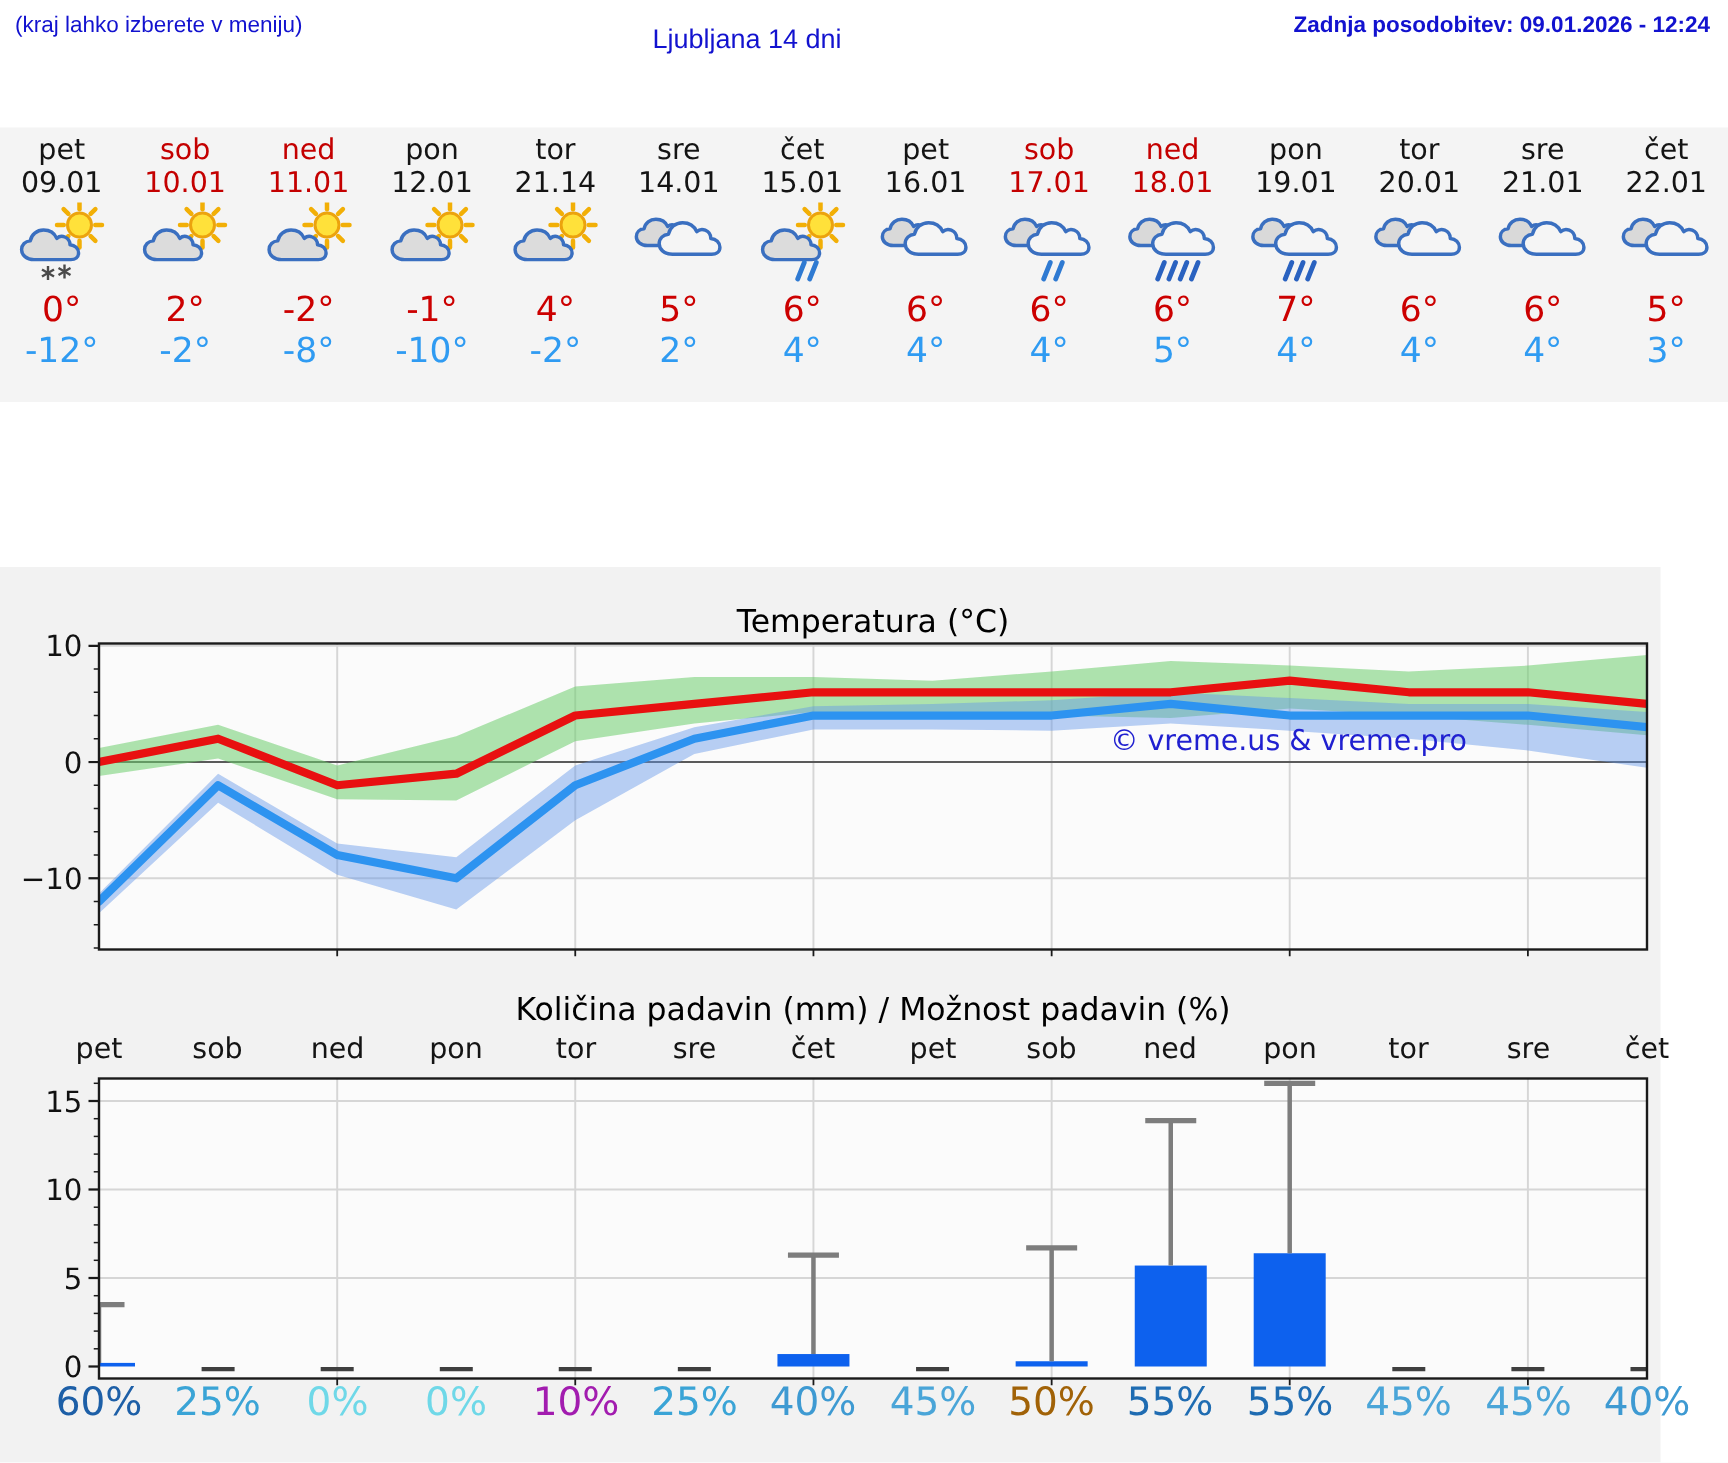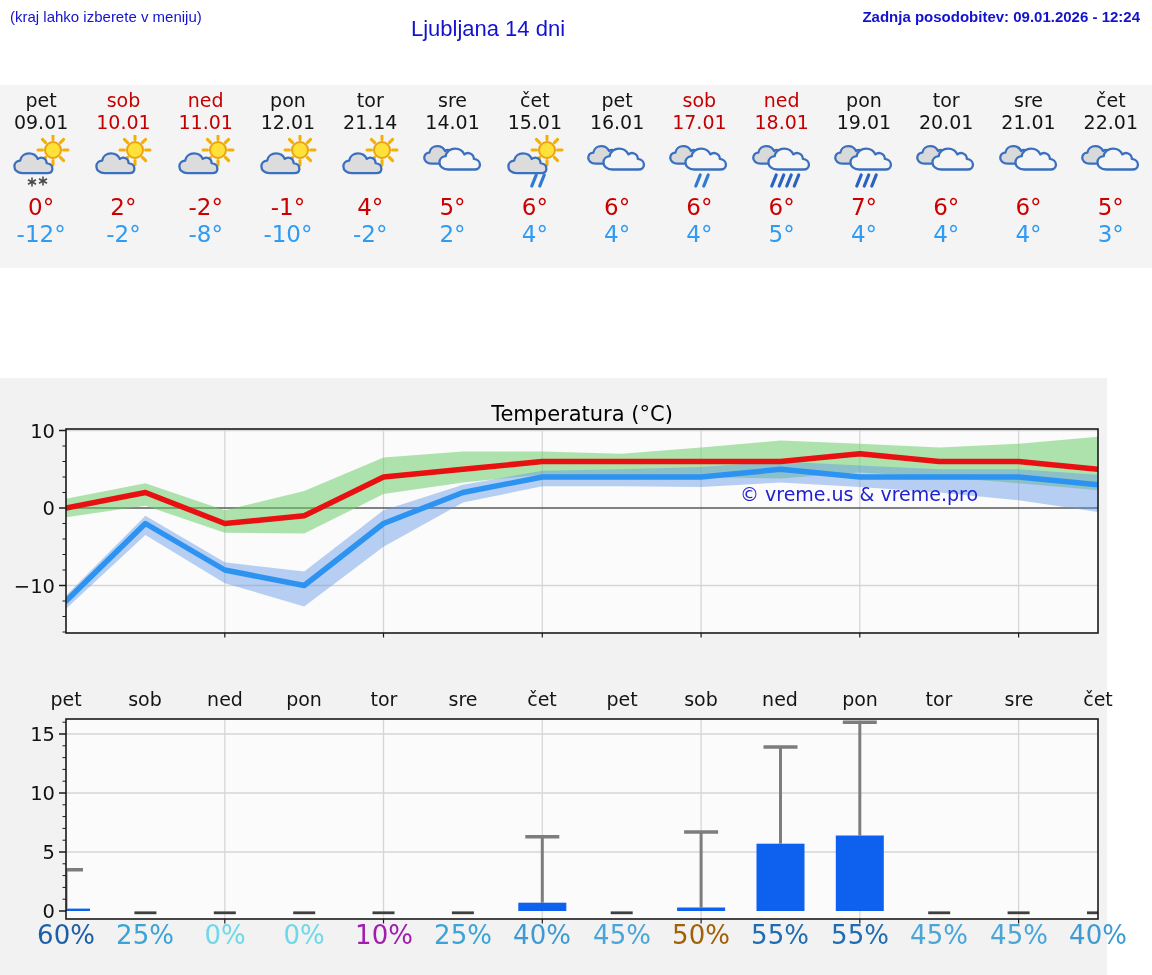--- a/index.html
+++ b/index.html
@@ -6,7 +6,7 @@
   .page{position:relative;width:1152px;height:975px;background:#ffffff;overflow:hidden;
         font-family:"Liberation Sans",sans-serif;}
   .hdr-hint{position:absolute;left:10px;top:8px;font-size:15px;white-space:nowrap;}
-  .hdr-title{position:absolute;left:488px;top:16px;transform:translateX(-50%);font-size:22px;white-space:nowrap;}
+  .hdr-title{position:absolute;left:498px;top:16px;transform:translateX(-50%);font-size:18px;white-space:nowrap;}
   .hdr-updated{position:absolute;right:12px;top:8px;font-size:15px;white-space:nowrap;}
   .strip{position:absolute;left:0;top:85px;width:1152px;height:183px;background:#f4f4f4;display:flex;}
   .day-col{flex:1;text-align:center;font-family:"DejaVu Sans",sans-serif;}

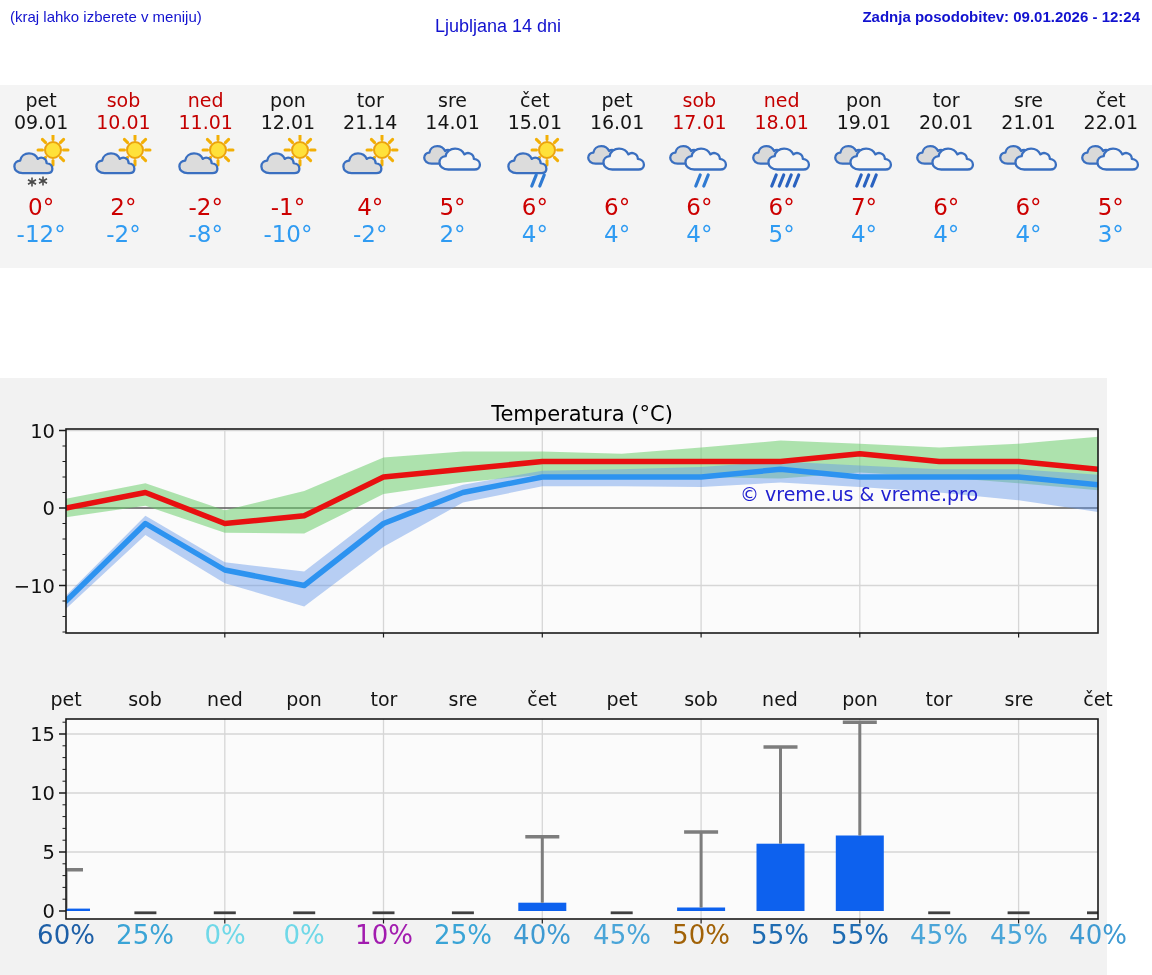--- a/index.html
+++ b/index.html
@@ -366,6 +366,7 @@
         </svg></div>
     <div class="watermark" style="color: rgb(32, 32, 208);">© vreme.us &amp; vreme.pro</div>
 
+    <div class="chart-title t-precip">Količina padavin (mm) / Možnost padavin (%)</div>
     <div id="precip-days">
         <div class="px-label precip-day" style="left:25px">pet</div>
         <div class="px-label precip-day" style="left:104px">sob</div>

